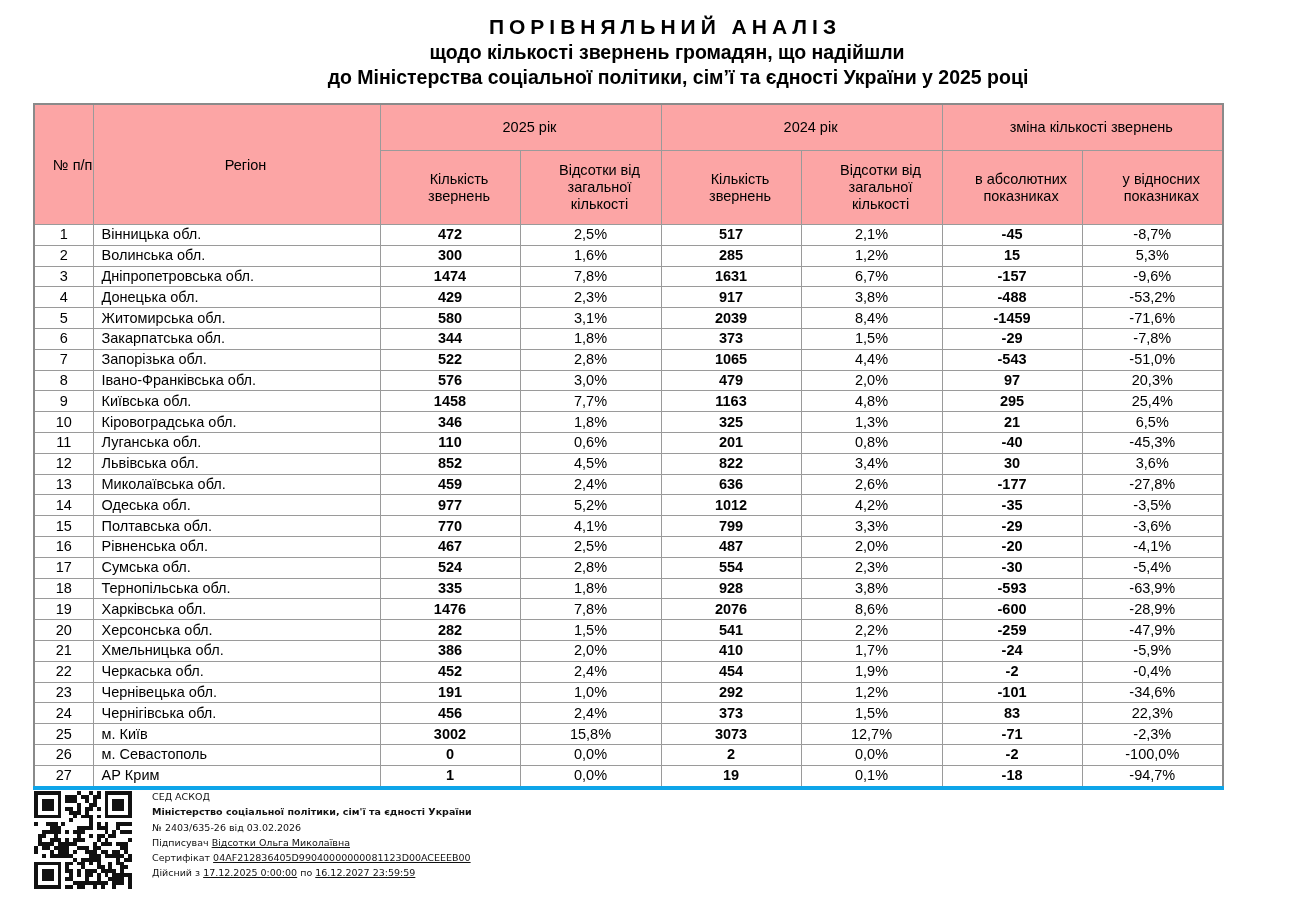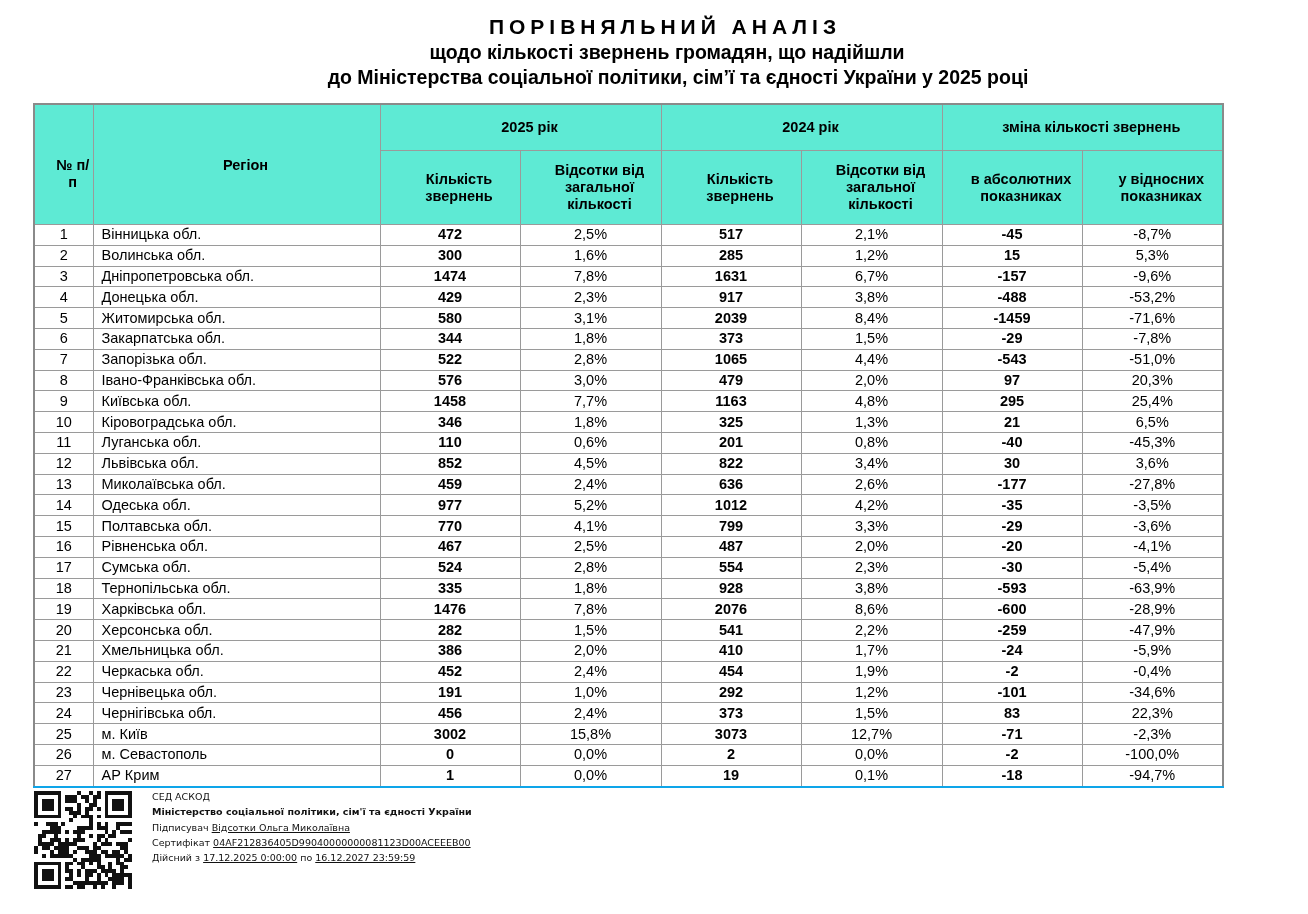--- a/index.html
+++ b/index.html
@@ -12,7 +12,7 @@
 
   table.data { position: absolute; left: 33px; top: 103px; border-collapse: collapse; table-layout: fixed; width: 1189px; }
   table.data td, table.data th { border: 1px solid #9a9a9a; padding: 0; font-size: 14.5px; text-align: center; vertical-align: middle; }
-  table.data thead th { background: #5eead4; font-weight: bold; line-height: 17px; padding-left: 18px; }
+  table.data thead th { background: #fca5a5; font-weight: normal; line-height: 17px; padding-left: 18px; }
   table.data thead tr.h1 th.grp { height: 45px; }
   table.data thead tr.h2 th { height: 73px; }
   table.data tbody td { height: 19.8px; line-height: 19px; }

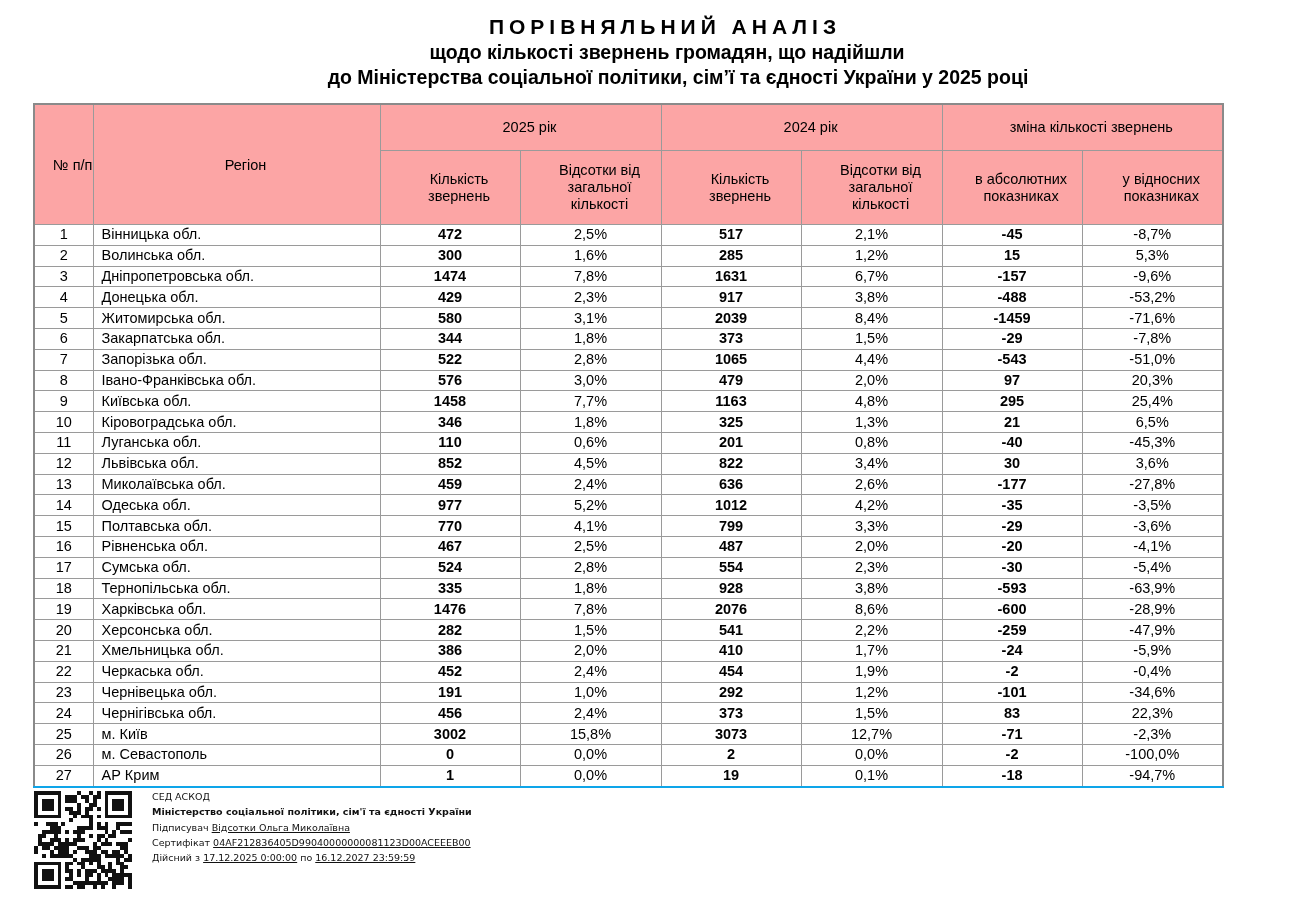--- a/index.html
+++ b/index.html
@@ -19,7 +19,7 @@
   table.data tbody td.region { text-align: left; padding-left: 8px; }
   table.data tbody td.bold { font-weight: bold; }
   table.data { border: 2px solid #8a8a8a; border-bottom: none; }
-  table.data tbody tr:last-child td { border-bottom: 2px solid #0ea5e9; }
+  table.data tbody tr:last-child td { border-bottom: 4px solid #0ea5e9; }
 
   .stamp { position: absolute; left: 33px; top: 789px; width: 460px; height: 100px; }
   .qr { position: absolute; left: 0; top: 2px; width: 100px; height: 98px; }

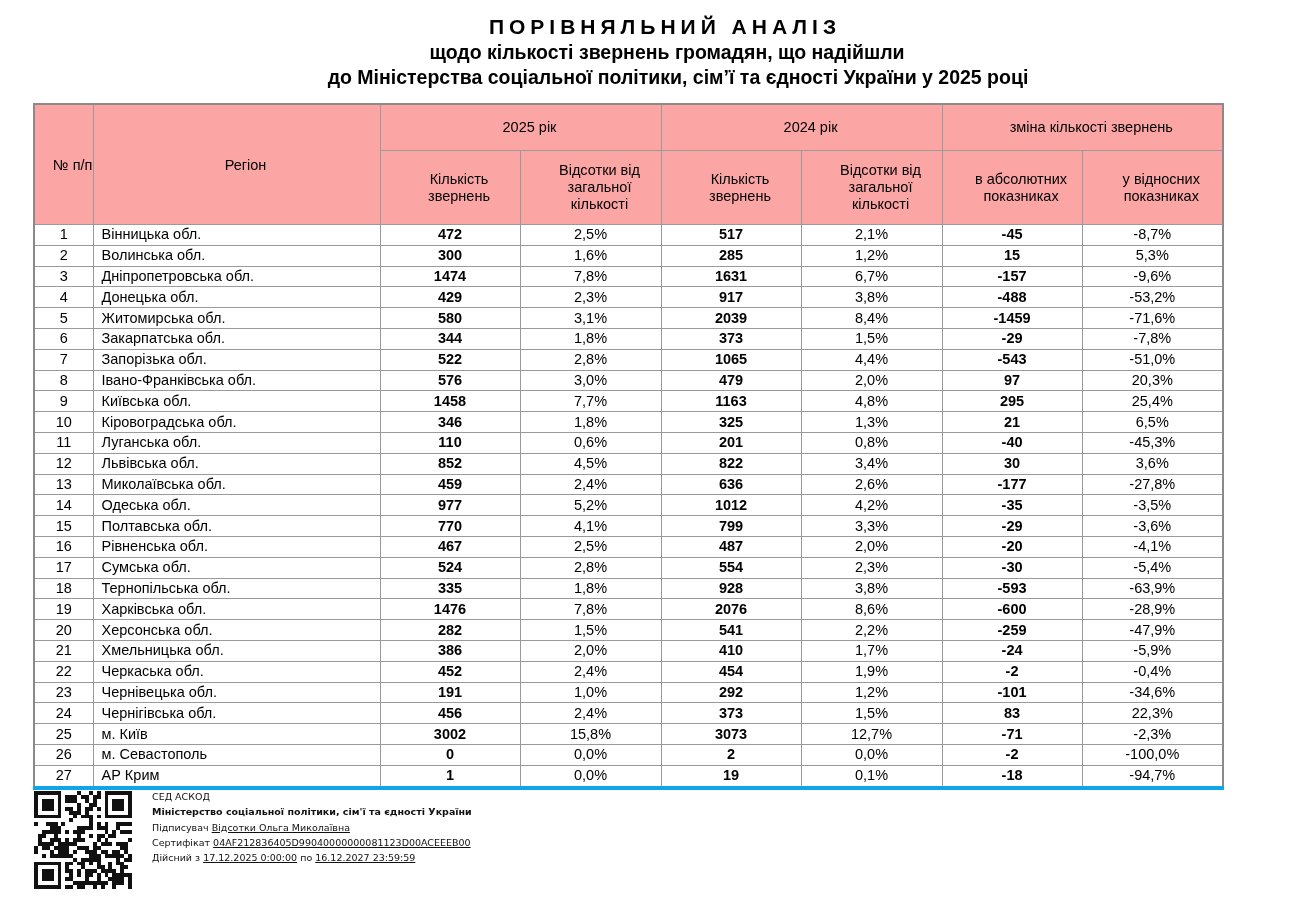--- a/index.html
+++ b/index.html
@@ -597,6 +597,7 @@
   <div class="stamp-text">
     <div>СЕД АСКОД</div>
     <div class="b">Міністерство соціальної політики, сім'ї та єдності України</div>
+    <div>№ 2403/635-26 від 03.02.2026</div>
     <div><span>Підписувач</span> <span class="u">Відсотки Ольга Миколаївна</span></div>
     <div><span>Сертифікат</span> <span class="u">04AF212836405D99040000000081123D00ACEEEB00</span></div>
     <div><span>Дійсний з</span> <span class="u">17.12.2025 0:00:00</span> <span>по</span> <span class="u">16.12.2027 23:59:59</span></div>

